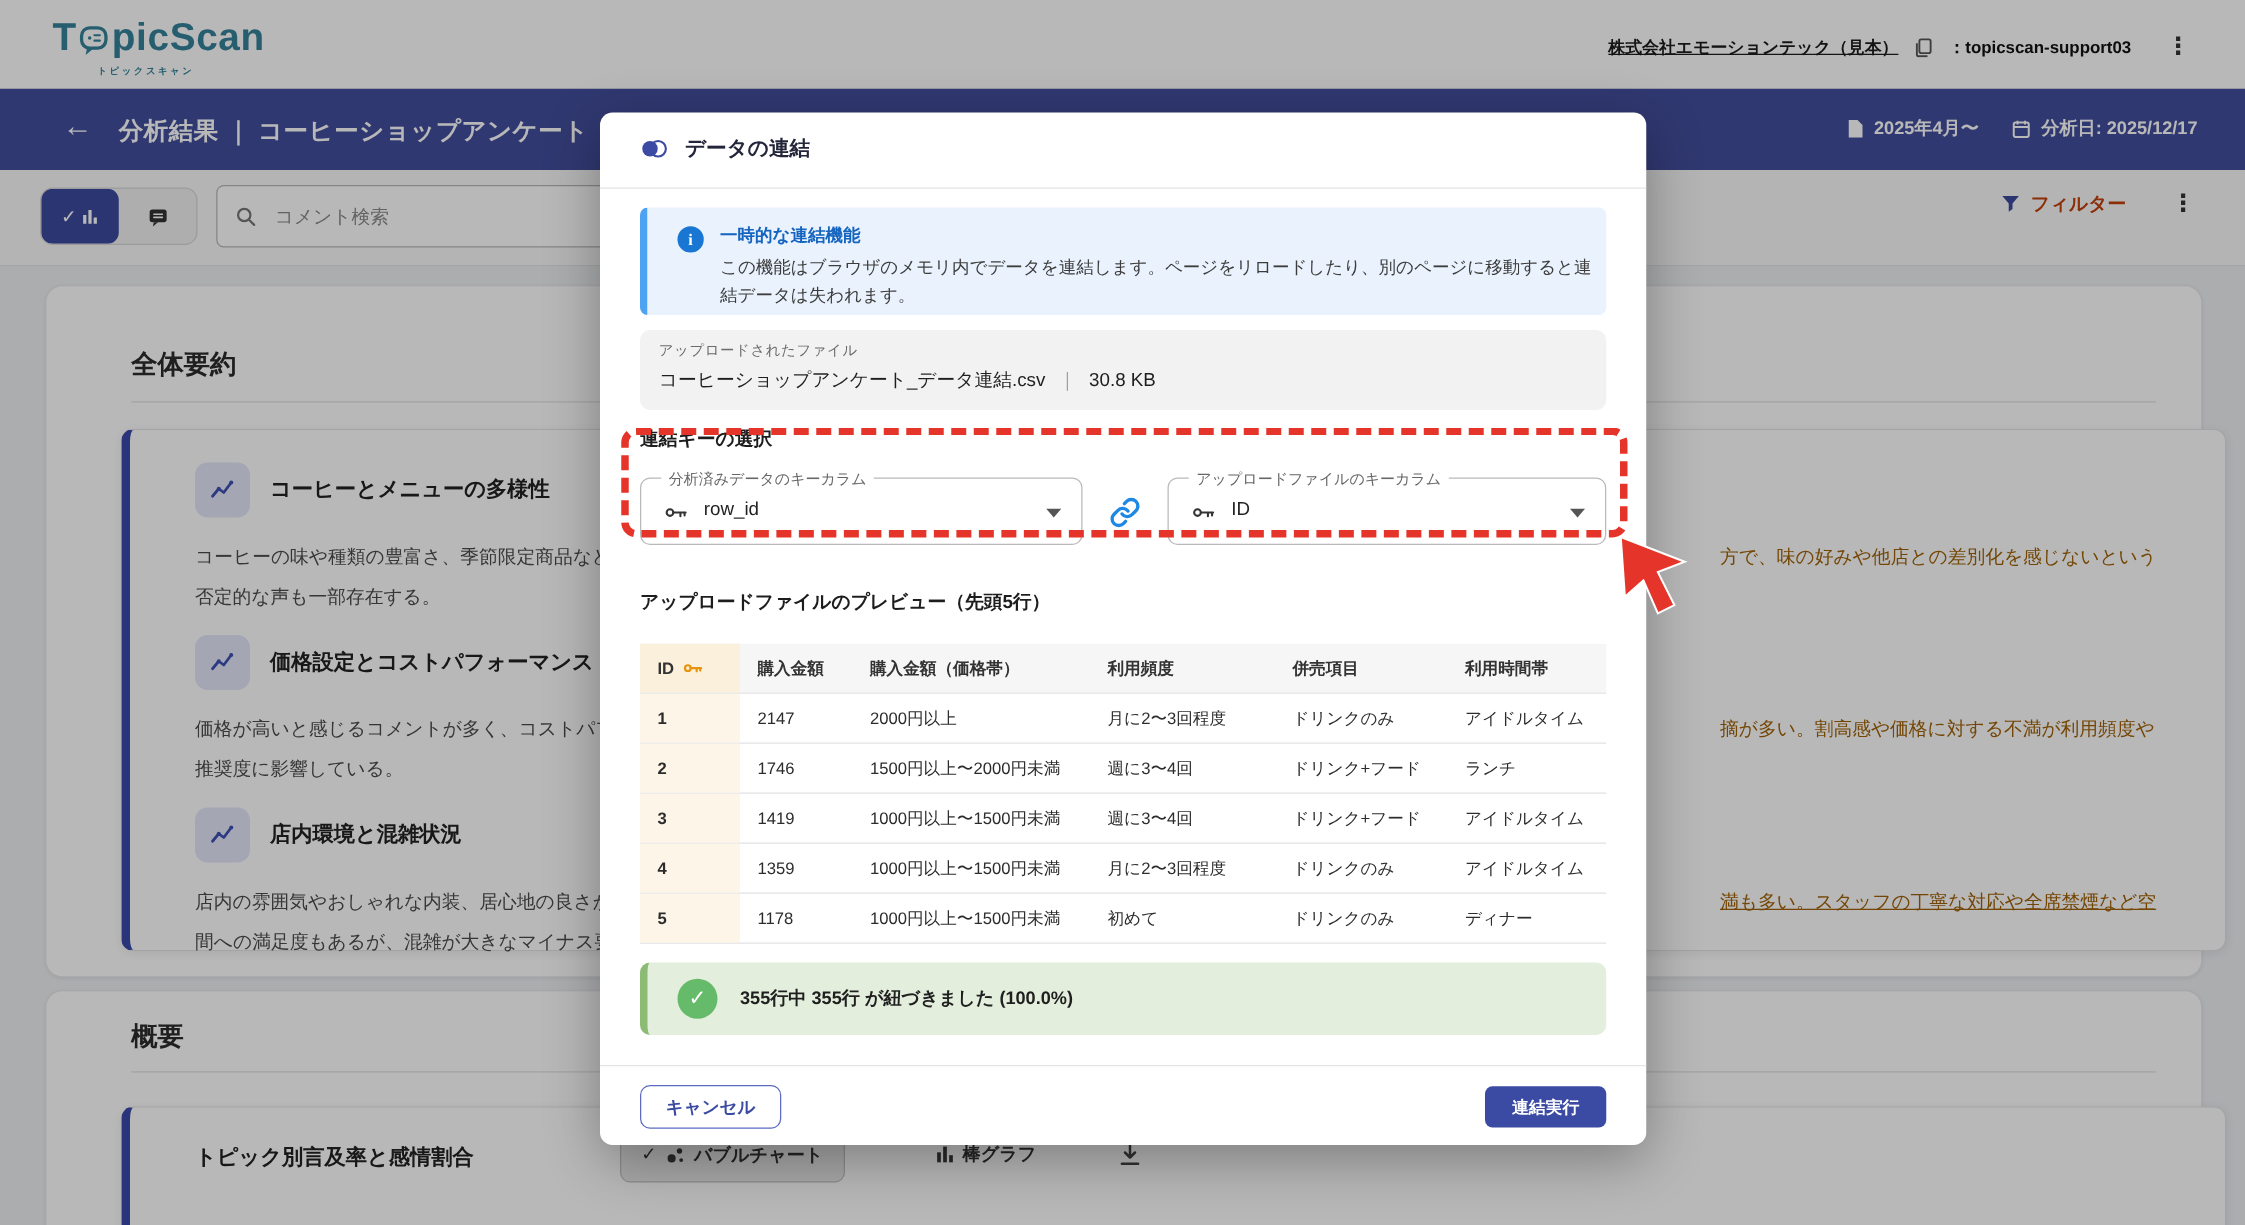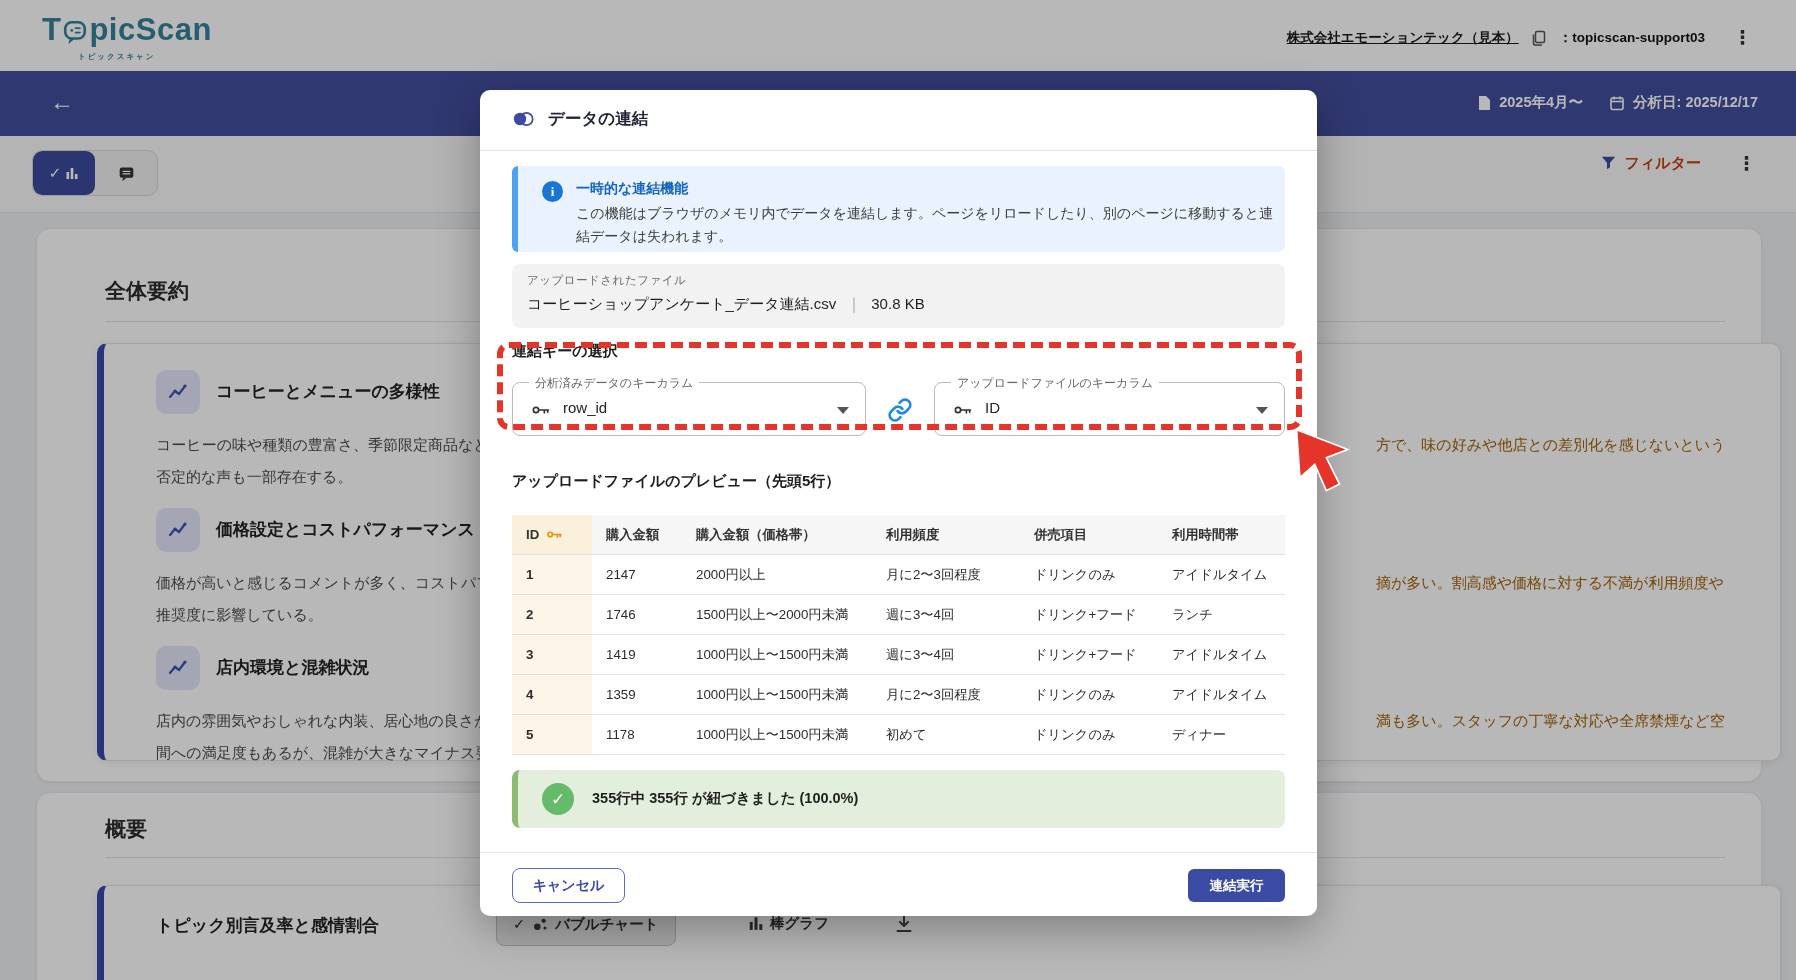--- a/index.html
+++ b/index.html
@@ -112,6 +112,7 @@
 
   <div class="navbar">
     <span class="back">←</span>
+    <div class="nav-title">分析結果 ｜ コーヒーショップアンケート</div>
     <div class="nav-right">
       <span class="nav-chip">
         <svg width="14" height="16" viewBox="0 0 14 16">

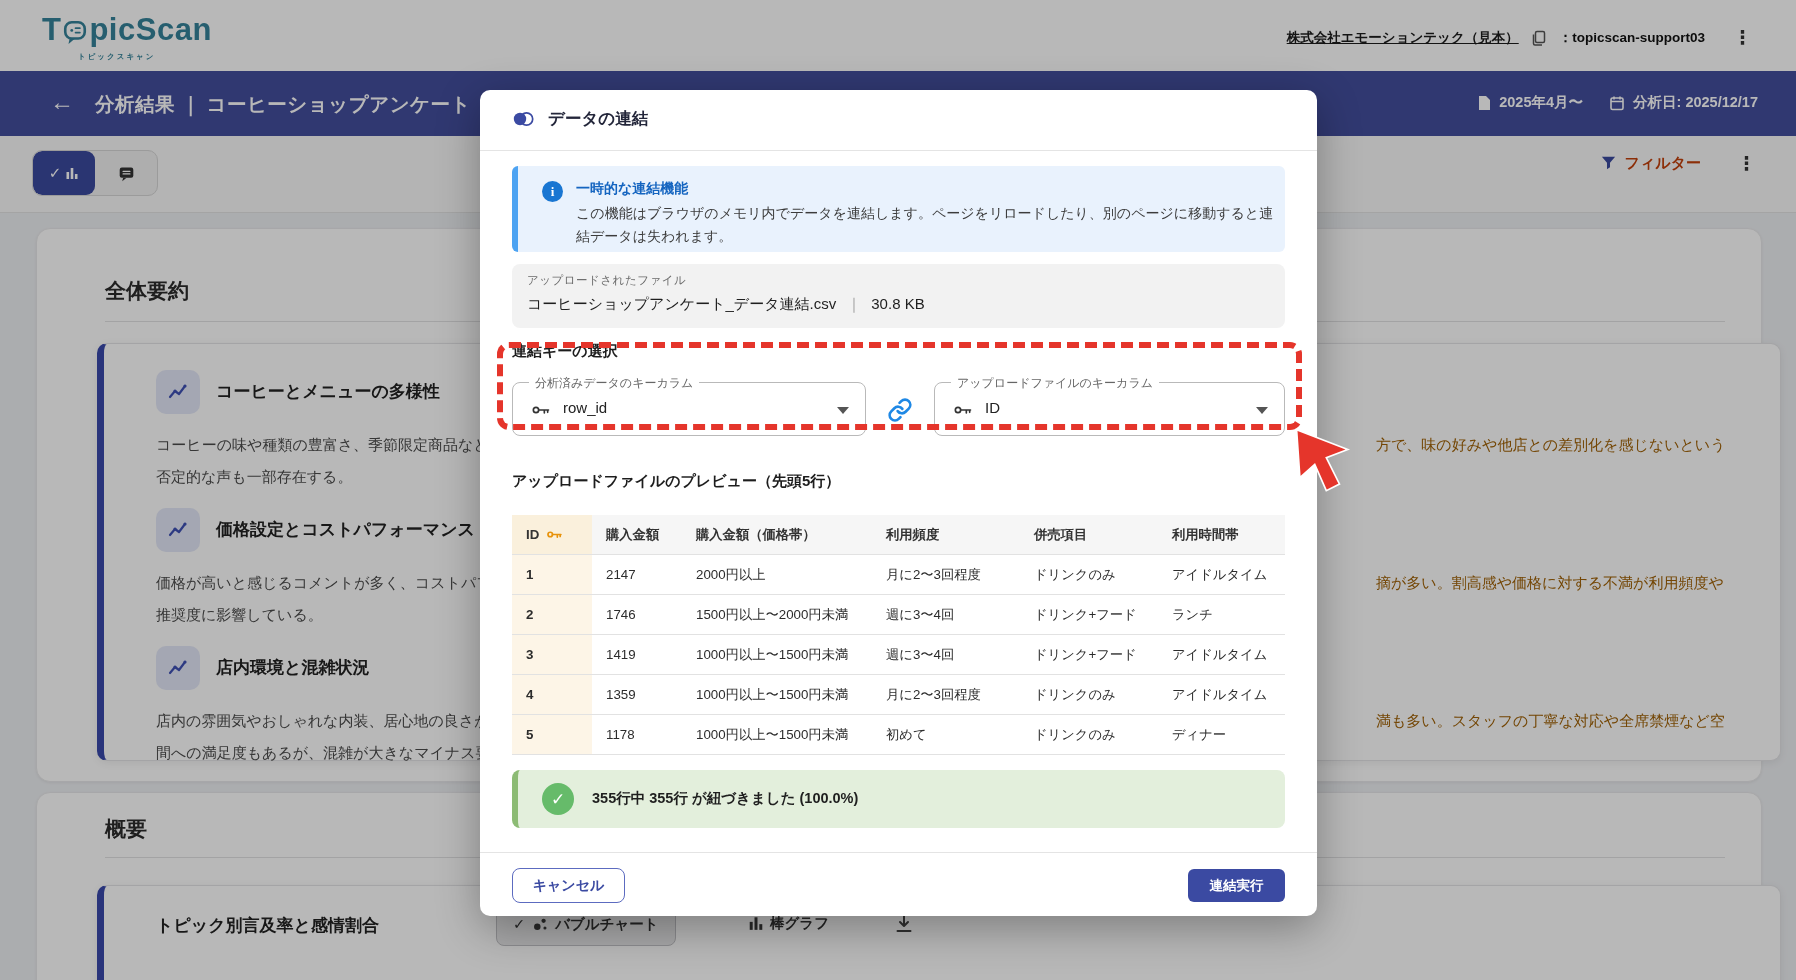--- a/index.html
+++ b/index.html
@@ -148,6 +148,13 @@
           </svg>
       </div>
     </div>
+    <div class="searchbox">
+      <svg width="19" height="19" viewBox="0 0 18 18">
+          <circle cx="7.5" cy="7.5" r="5" fill="none" stroke="#777" stroke-width="1.8"></circle>
+          <path d="M11.3 11.3 L15.5 15.5" stroke="#777" stroke-width="1.8" stroke-linecap="round"></path>
+        </svg>
+      <input type="text" placeholder="コメント検索" style="">
+    </div>
     <div class="toolbar-right">
       <div class="filter-btn">
         <svg width="17" height="17" viewBox="0 0 18 18">

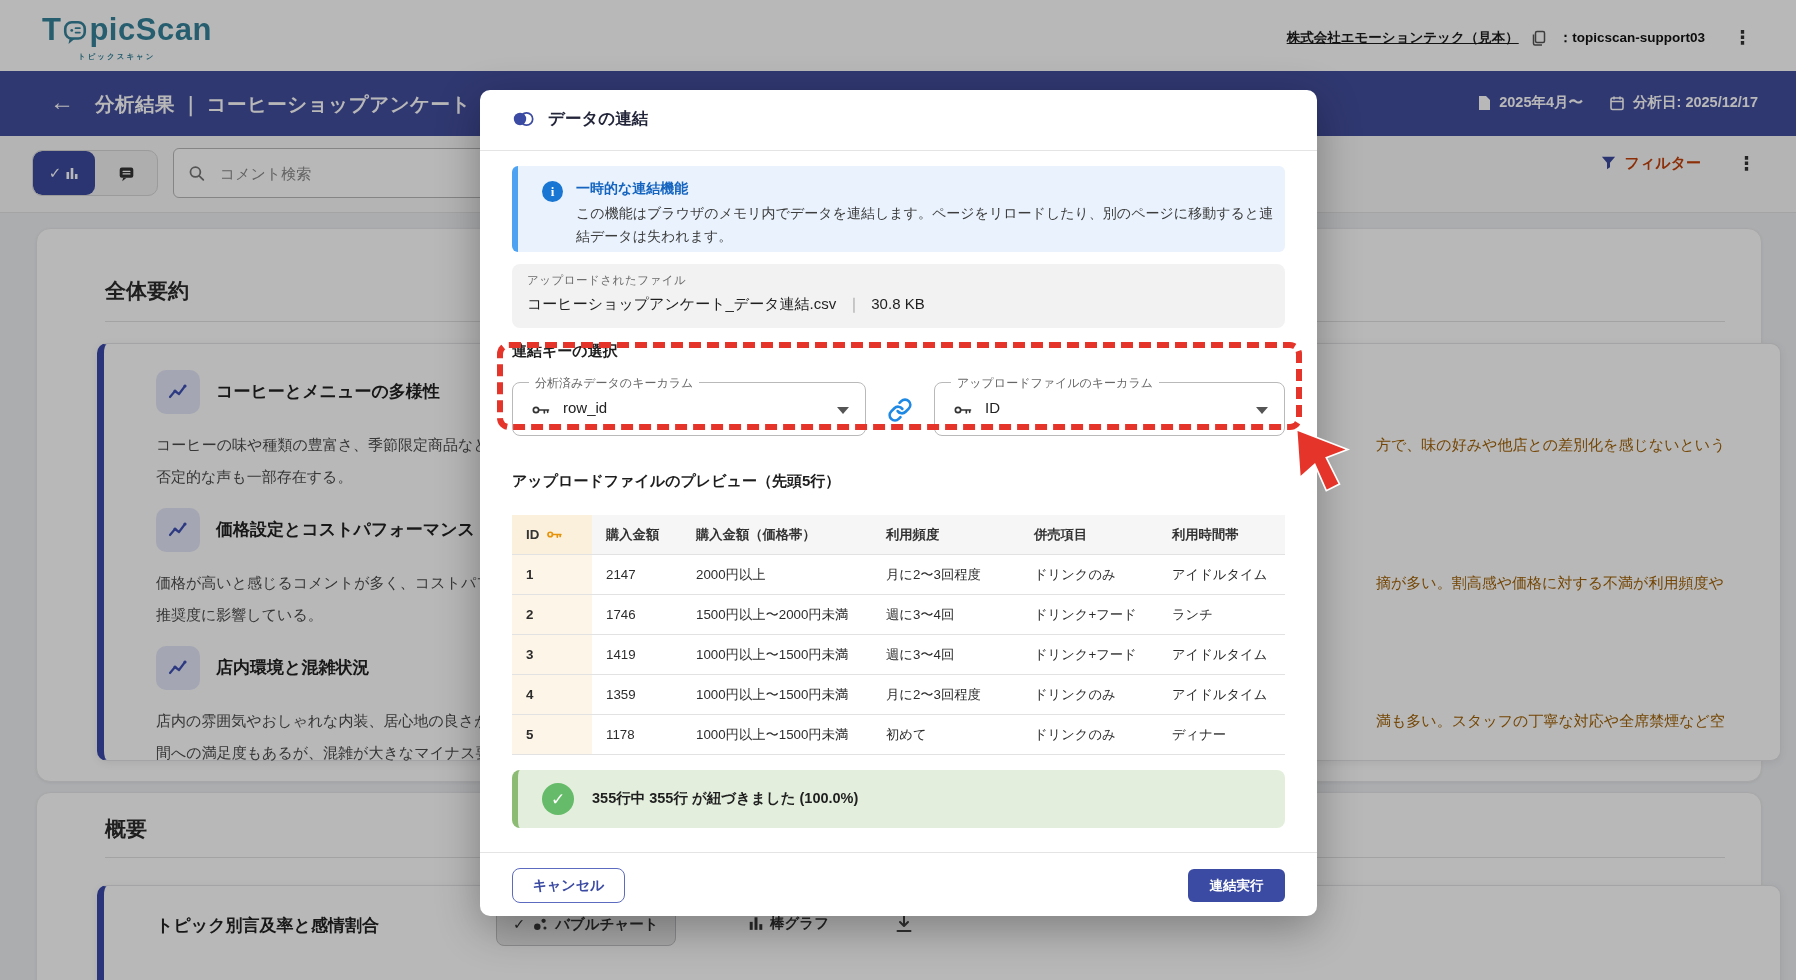--- a/index.html
+++ b/index.html
@@ -209,7 +209,7 @@
           </div>
         <div class="ttitle">店内環境と混雑状況</div>
         <div class="tbody nowrap" style="top:66px;">店内の雰囲気やおしゃれな内装、居心地の良さが高く評</div>
-        <div class="tbody-r nowrap" style="top:66px;">満も多い。スタッフの丁寧な対応や全席禁煙など空</div>
+        <div class="tbody-r nowrap" style="top:66px;text-decoration:underline;">満も多い。スタッフの丁寧な対応や全席禁煙など空</div>
         <div class="tbody nowrap" style="top:98px;">間への満足度もあるが、混雑が大きなマイナス要素とな</div>
       </div>
     </div>

